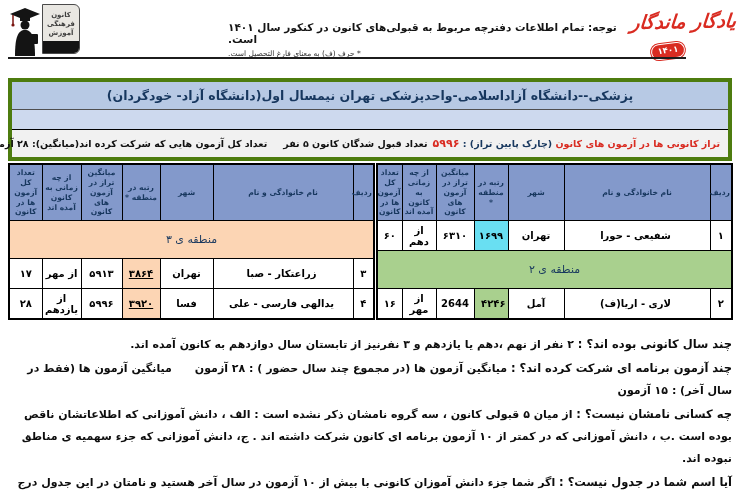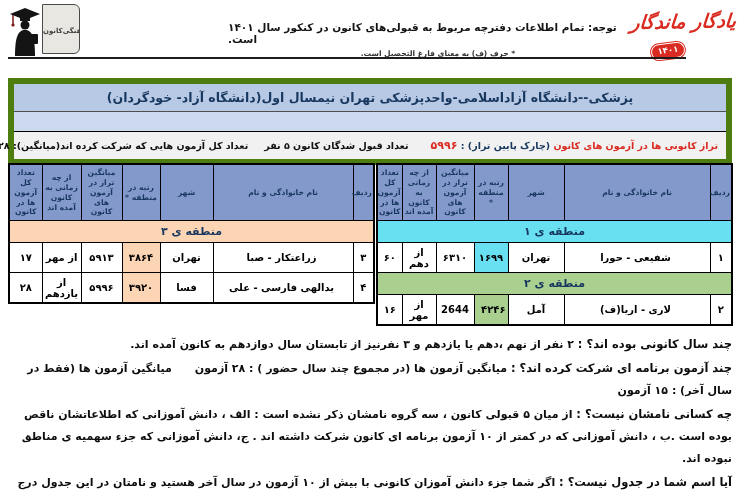--- a/index.html
+++ b/index.html
@@ -11,7 +11,7 @@
   .hdr-rule { position: absolute; top: 57px; left: 8px; width: 678px; height: 2px; background: #1c1c1c; }
   .logo { position: absolute; top: 4px; left: 8px; width: 72px; height: 52px; direction: ltr; display: flex; }
   .logo-figure { width: 34px; height: 52px; }
-  .logo-panel { width: 38px; height: 50px; background: #e9e7e2; border: 1px solid #4a4a4a; border-radius: 0 6px 6px 0; display: flex; flex-direction: row; justify-content: flex-start; padding-top: 22px; overflow: hidden; }
+  .logo-panel { width: 38px; height: 50px; background: #e9e7e2; border: 1px solid #4a4a4a; border-radius: 0 6px 6px 0; display: flex; flex-direction: column; justify-content: flex-start; padding-top: 6px; overflow: hidden; }
   .logo-panel .ln { font-size: 7px; font-weight: 700; color: #3d3d3d; text-align: center; line-height: 9px; direction: rtl; }
   .logo-panel .blk { margin-top: 3px; height: 12px; background: #141414; }
   .hdr-note { position: absolute; top: 21px; right: 92px; width: 420px; text-align: left; direction: rtl; }

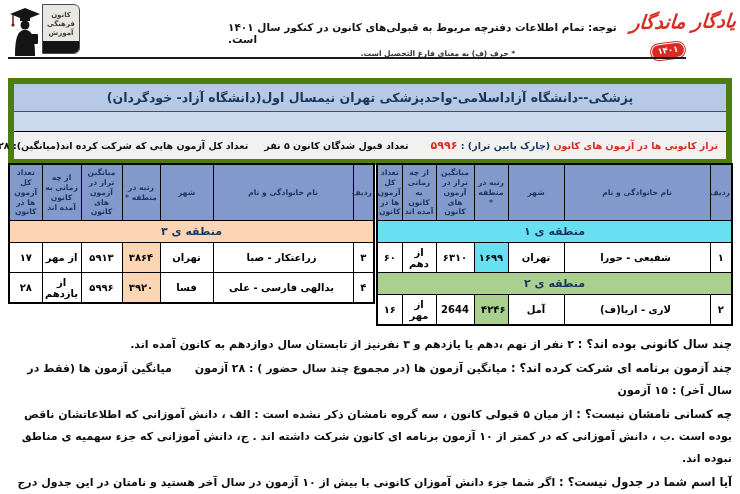--- a/index.html
+++ b/index.html
@@ -16,7 +16,7 @@
   .logo-panel .blk { margin-top: 3px; height: 12px; background: #141414; }
   .hdr-note { position: absolute; top: 21px; right: 92px; width: 420px; text-align: left; direction: rtl; }
   .hdr-note .main { font-size: 10.5px; font-weight: 700; color: #141414; text-align: left; }
-  .hdr-note .sub { font-size: 7.5px; font-weight: 700; color: #333; text-align: center; margin-top: 4px; }
+  .hdr-note .sub { font-size: 7.5px; font-weight: 400; color: #333; text-align: left; margin-top: 4px; }
   .brand { position: absolute; top: 10px; right: 4px; width: 88px; text-align: center; color: var(--accent-red); font-size: 19px; font-weight: 700; font-style: italic; transform: skewX(-6deg) rotate(-1deg); letter-spacing: -1px; white-space: nowrap; }
   .brand-badge { position: absolute; top: 43px; right: 55px; width: 34px; height: 16px; background: var(--accent-red); border: 1.5px solid #fff; box-shadow: 0 0 0 1px var(--accent-red); border-radius: 8px; color: #fff; font-size: 8.5px; font-weight: 700; line-height: 13px; text-align: center; transform: rotate(-7deg); }
 

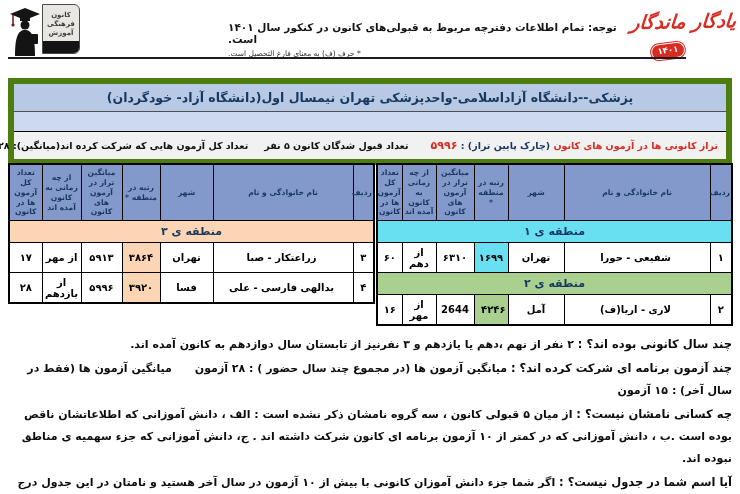--- a/index.html
+++ b/index.html
@@ -21,7 +21,7 @@
   .brand-badge { position: absolute; top: 43px; right: 55px; width: 34px; height: 16px; background: var(--accent-red); border: 1.5px solid #fff; box-shadow: 0 0 0 1px var(--accent-red); border-radius: 8px; color: #fff; font-size: 8.5px; font-weight: 700; line-height: 13px; text-align: center; transform: rotate(-7deg); }
 
   
-  .program-box { position: absolute; top: 78px; left: 8px; width: 724px; border: 6px solid #4d7c0f; background: #fff; }
+  .program-box { position: absolute; top: 78px; left: 8px; width: 724px; border: 4px solid #4d7c0f; background: #fff; }
   .program-title { height: 28px; line-height: 28px; background: var(--title-bar-bg); border-bottom: 1px solid #4f4f4f; text-align: center; font-size: 12.5px; font-weight: 800; color: var(--header-text); }
   .program-spacer { height: 19px; background: var(--spacer-bg); }
   .program-stats { height: 28px; background: var(--stats-bg); border-top: 1.5px solid #000; display: flex; align-items: center; padding: 0 8px; font-size: 9.5px; font-weight: 700; color: #111; white-space: nowrap; }

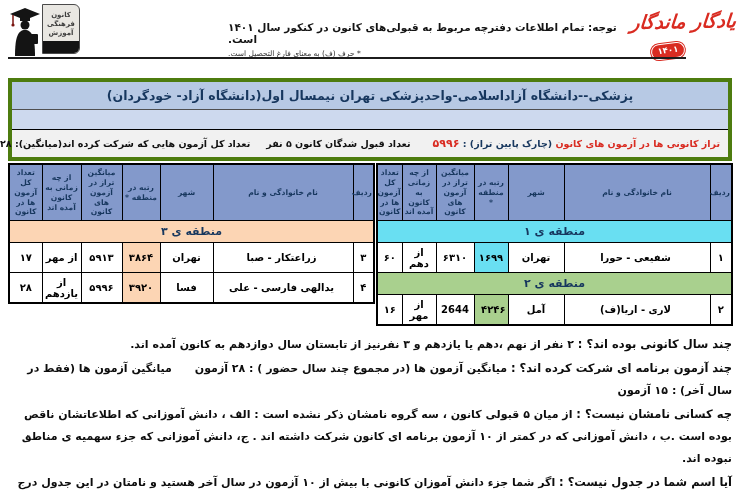--- a/index.html
+++ b/index.html
@@ -25,7 +25,7 @@
   .program-title { height: 28px; line-height: 28px; background: var(--title-bar-bg); border-bottom: 1px solid #4f4f4f; text-align: center; font-size: 12.5px; font-weight: 800; color: var(--header-text); }
   .program-spacer { height: 19px; background: var(--spacer-bg); }
   .program-stats { height: 28px; background: var(--stats-bg); border-top: 1.5px solid #000; display: flex; align-items: center; padding: 0 8px; font-size: 9.5px; font-weight: 700; color: #111; white-space: nowrap; }
-  .stat-taraz { margin-left: 22px; }
+  .stat-taraz { margin-left: 5px; }
   .stat-taraz .red { color: var(--accent-red); }
   .stat-taraz .dark { color: #17375e; }
   .stat-taraz .val { color: var(--accent-red); font-size: 11px; }

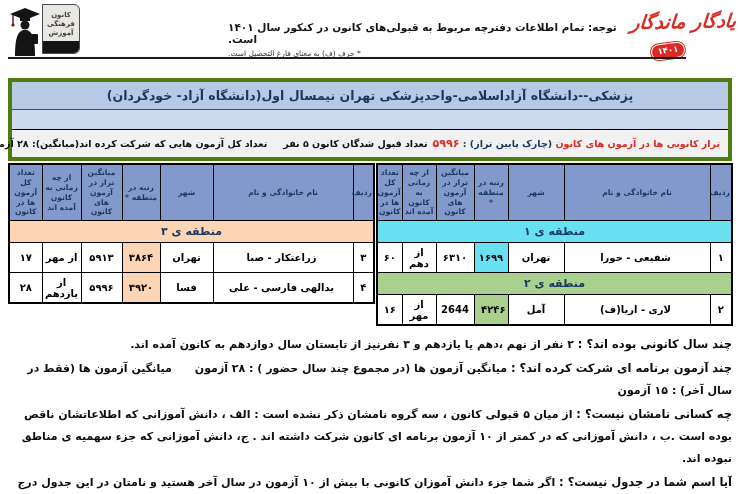--- a/index.html
+++ b/index.html
@@ -41,7 +41,7 @@
   th { background: var(--table-header-bg); color: var(--header-text); font-size: 7.6px; font-weight: 700; line-height: 1.3; padding: 3px 1px; height: 44px; text-align: center; }
   td { font-size: 10px; font-weight: 700; color: #000; text-align: center; height: 30px; padding: 0 2px; overflow: hidden; }
   td.name { text-align: center; padding-right: 5px; font-size: 10px; }
-  tr.band td { height: 17px; font-size: 11px; font-weight: 700; color: var(--header-text); padding: 4px; }
+  tr.band td { height: 17px; font-size: 11px; font-weight: 400; color: var(--header-text); padding: 12px; }
   .band1 td { background: var(--region1); }
   .band2 td { background: var(--region2); }
   .band3 td { background: var(--region3); }

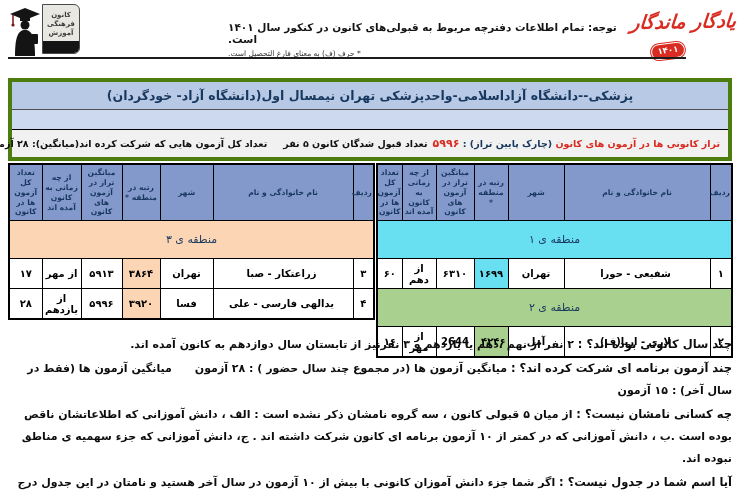--- a/index.html
+++ b/index.html
@@ -123,9 +123,6 @@
       </tr>
     </thead>
     <tbody>
-      <tr class="band band1">
-        <td colspan="7">منطقه ی ۱</td>
-      </tr>
       <tr>
         <td>۱</td>
         <td class="name">شفیعی - حورا</td>

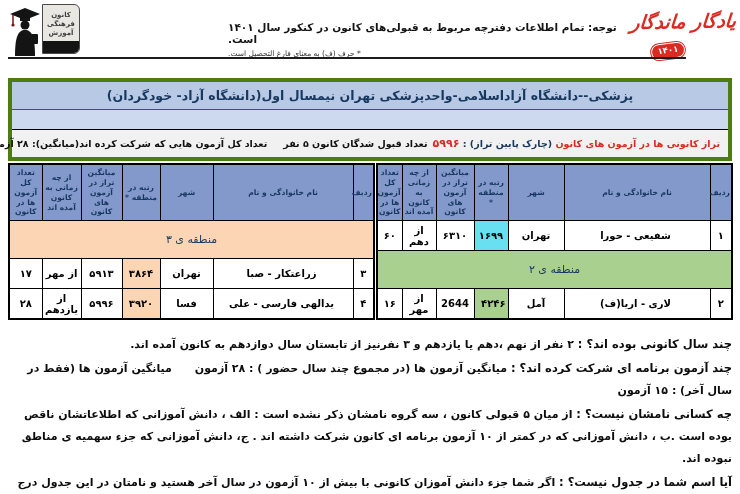--- a/index.html
+++ b/index.html
@@ -47,7 +47,7 @@
   .band3 td { background: var(--region3); }
   td.hl1 { background: var(--region1); }
   td.hl2 { background: var(--region2); text-align: right; }
-  td.hl3 { background: var(--region3); }
+  td.hl3 { background: var(--region3); text-decoration: underline; }
 
   
   .footnotes { position: absolute; top: 333px; right: 8px; width: 726px; direction: rtl; text-align: right; color: #0d0d0d; padding-left: 6px; }

